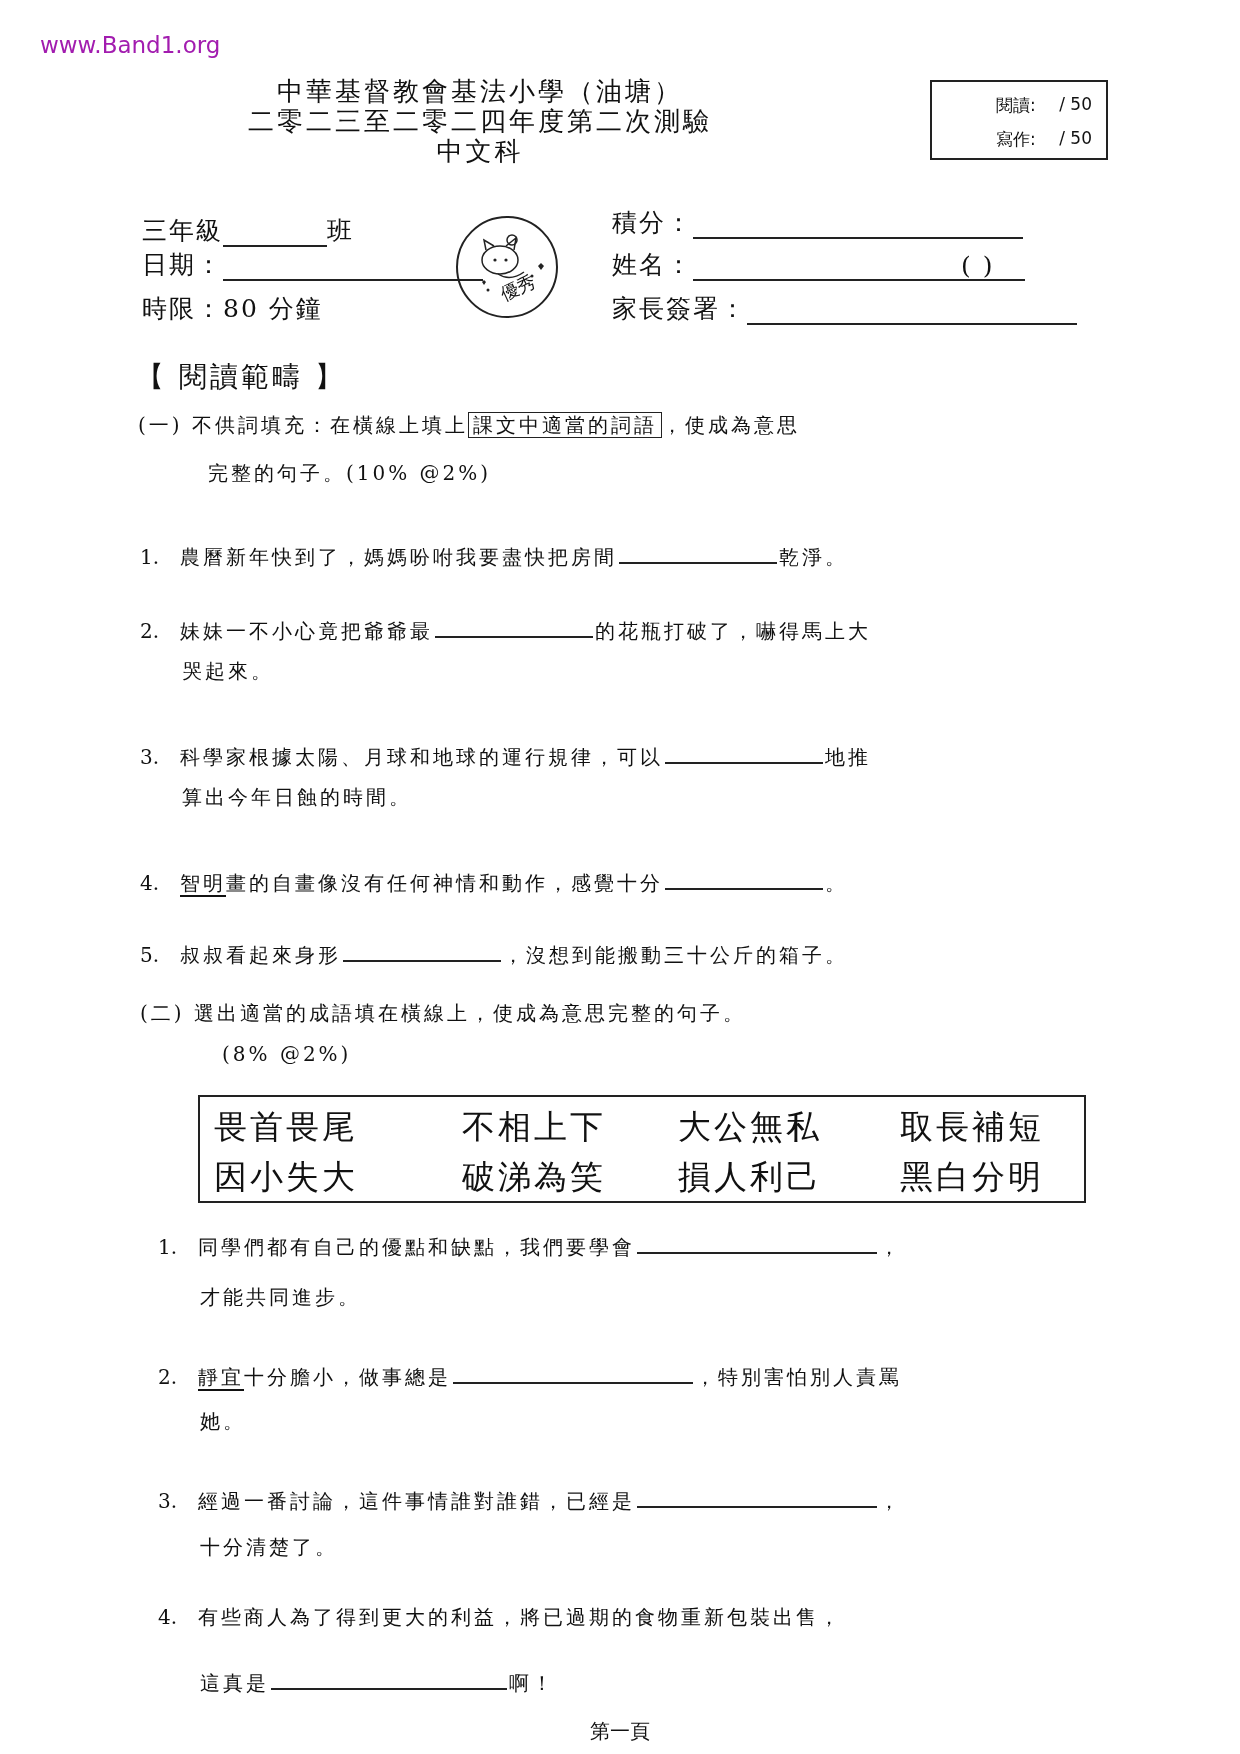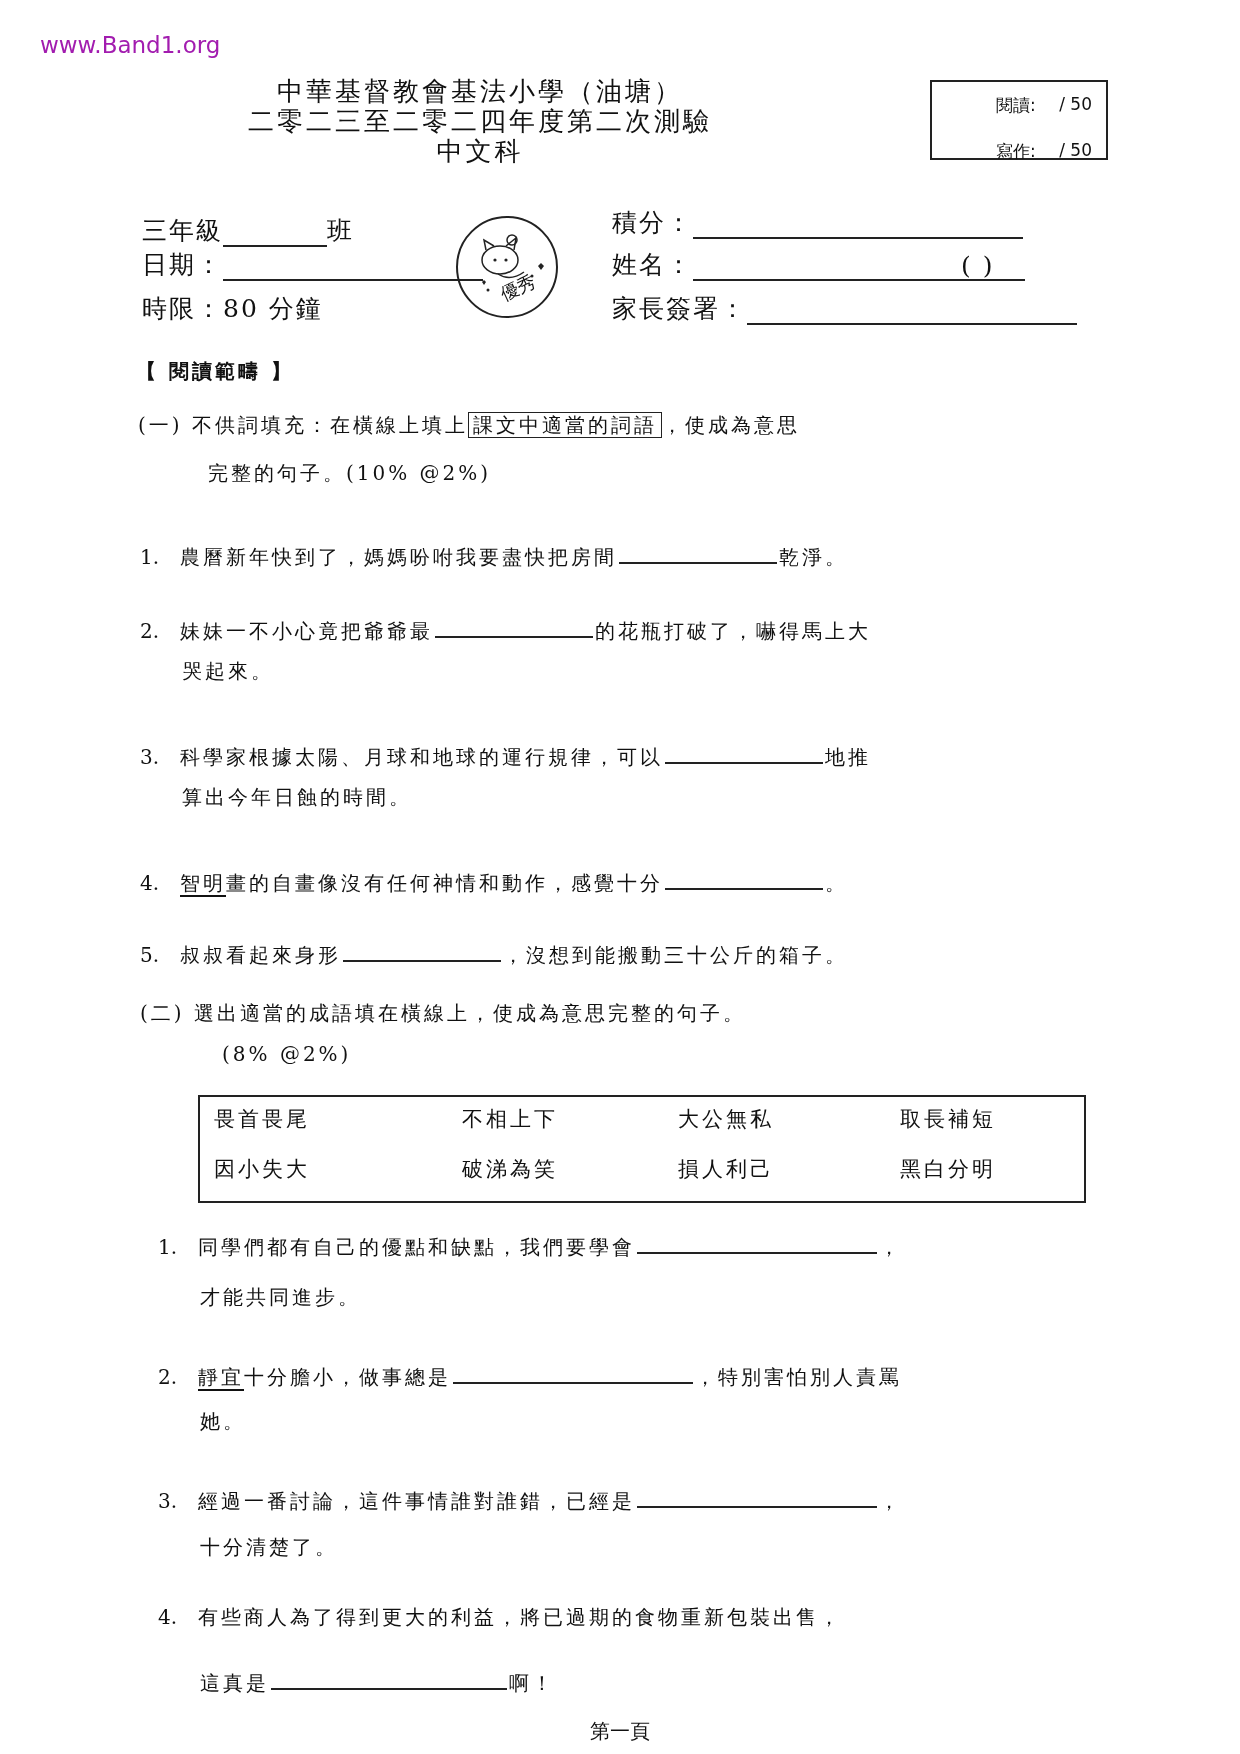--- a/index.html
+++ b/index.html
@@ -39,7 +39,7 @@
     <span>閱讀:</span>
     <span>/ 50</span>
   </div>
-  <div class="score-row" style="top:46px;margin-top:12px;">
+  <div class="score-row" style="top:46px;">
     <span>寫作:</span>
     <span>/ 50</span>
   </div>

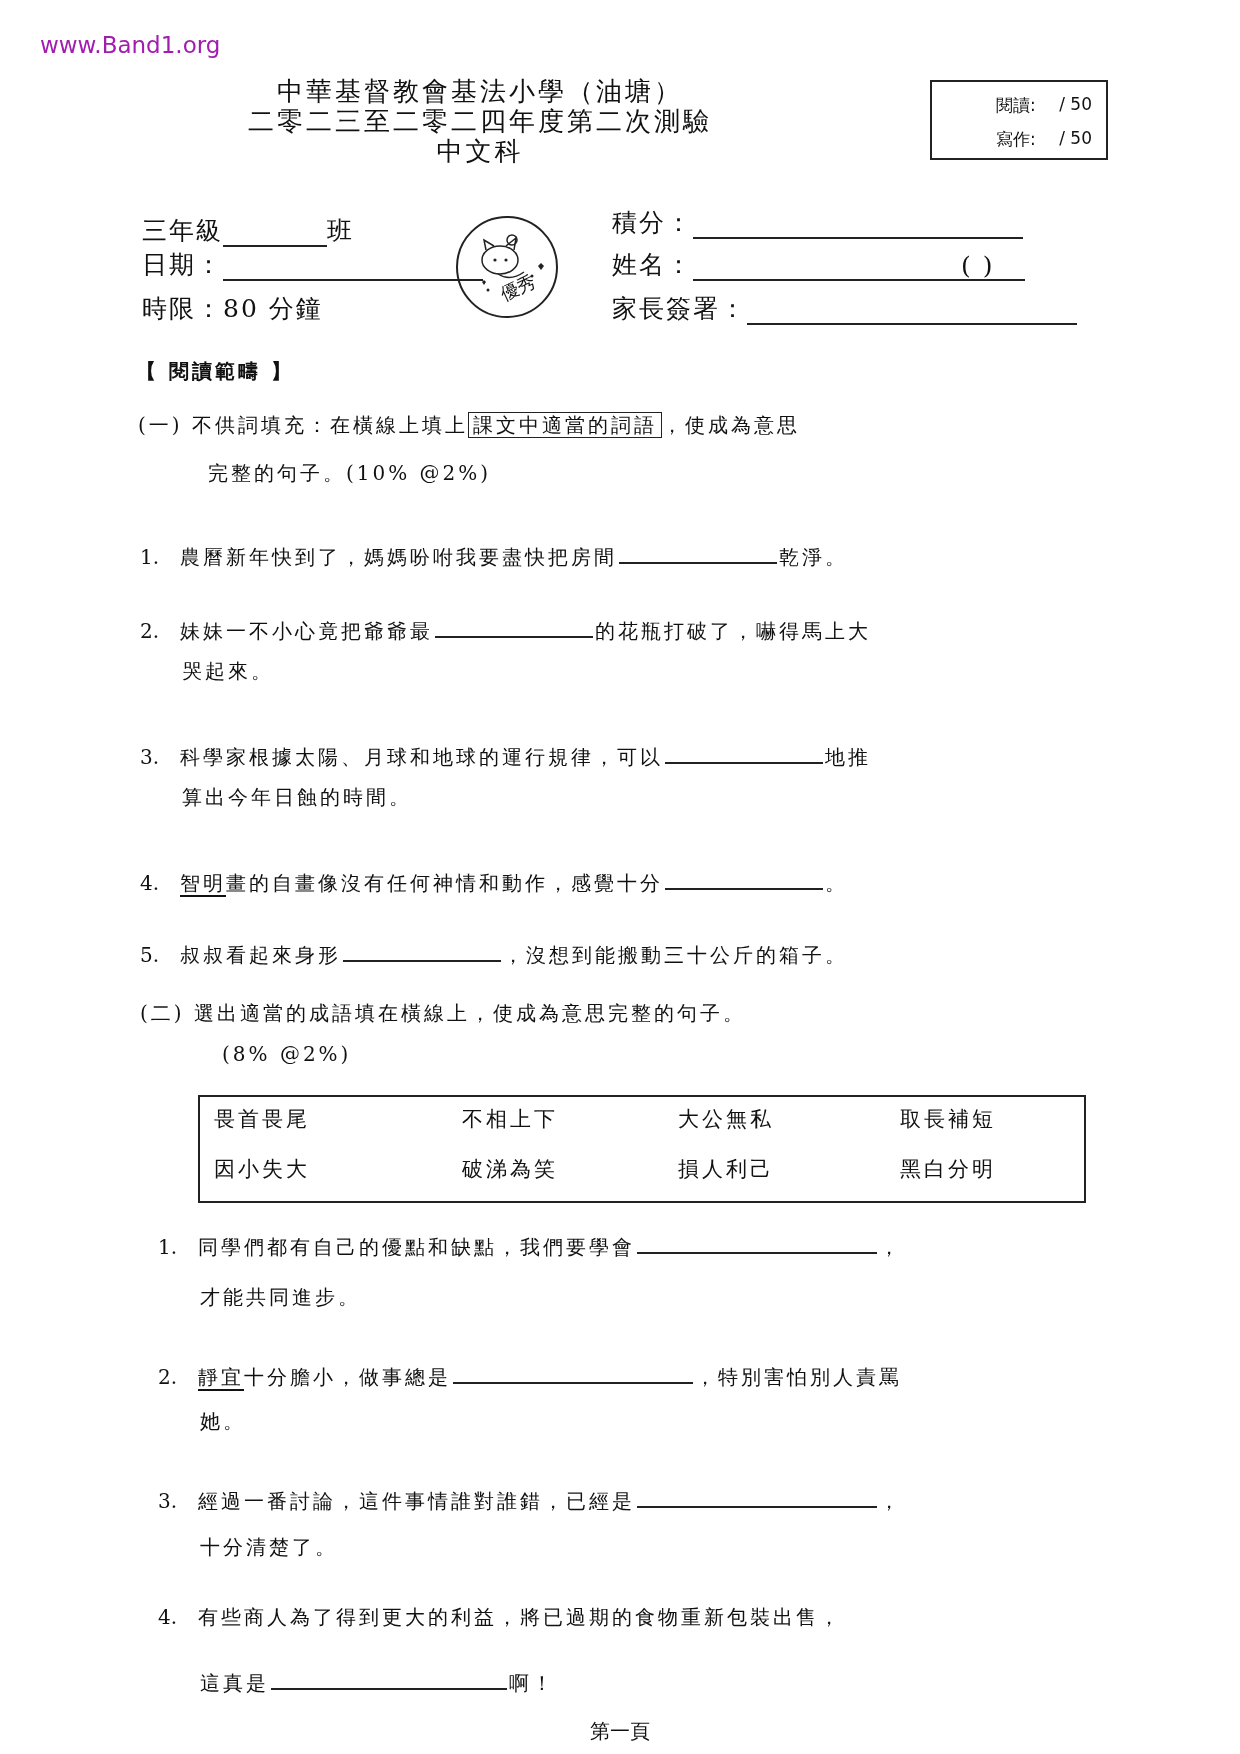--- a/index.html
+++ b/index.html
@@ -79,7 +79,7 @@
   <span>家長簽署：</span><span class="uline" style="width:330px;"></span>
 </div>
 
-<div class="abs" style="left:136px; top:358px; font-size:20px; font-weight:bold; letter-spacing:3px;">【 閱讀範疇 】</div>
+<div class="abs" style="left:136px; top:358px; font-size:28px; font-weight:normal; letter-spacing:3px;">【 閱讀範疇 】</div>
 
 <div class="abs q" style="left:138px; top:412px;">
   <span>(一)</span>

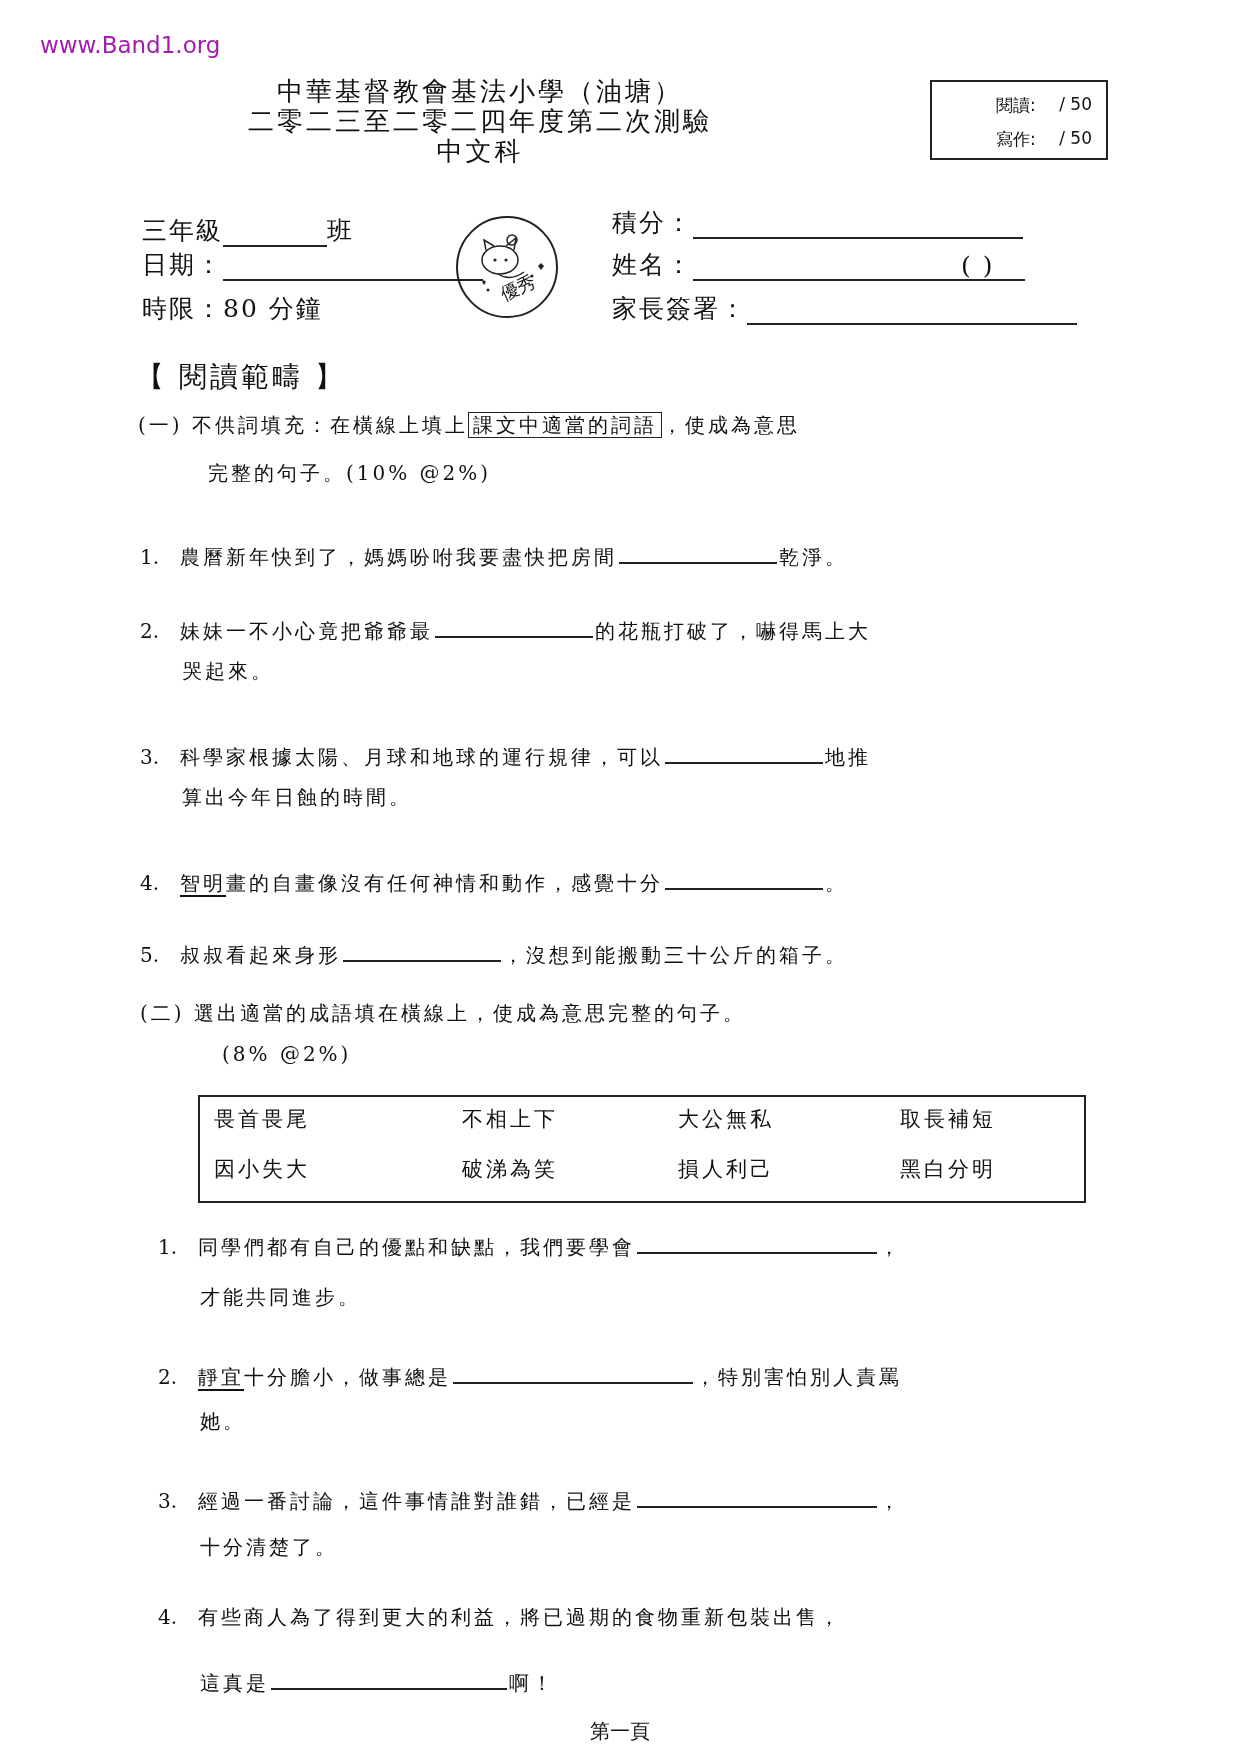--- a/index.html
+++ b/index.html
@@ -21,7 +21,7 @@
     .boxed { border: 1.5px solid #222; padding: 0 4px; }
     .underline-name { text-decoration: underline; text-underline-offset: 5px; }
     .idiom-box { left: 198px; top: 1095px; width: 888px; height: 108px; border: 2px solid #222; box-sizing: border-box; }
-    .idiom { position: absolute; font-size: 21px; letter-spacing: 3px; }
+    .idiom { position: absolute; font-size: 33px; letter-spacing: 3px; }
     .stamp { left: 456px; top: 216px; width: 102px; height: 102px; border: 2px solid #222; border-radius: 50%; box-sizing: border-box; }
     .footer { left: 0; width: 1240px; text-align: center; top: 1718px; font-size: 20px; }
   </style>

